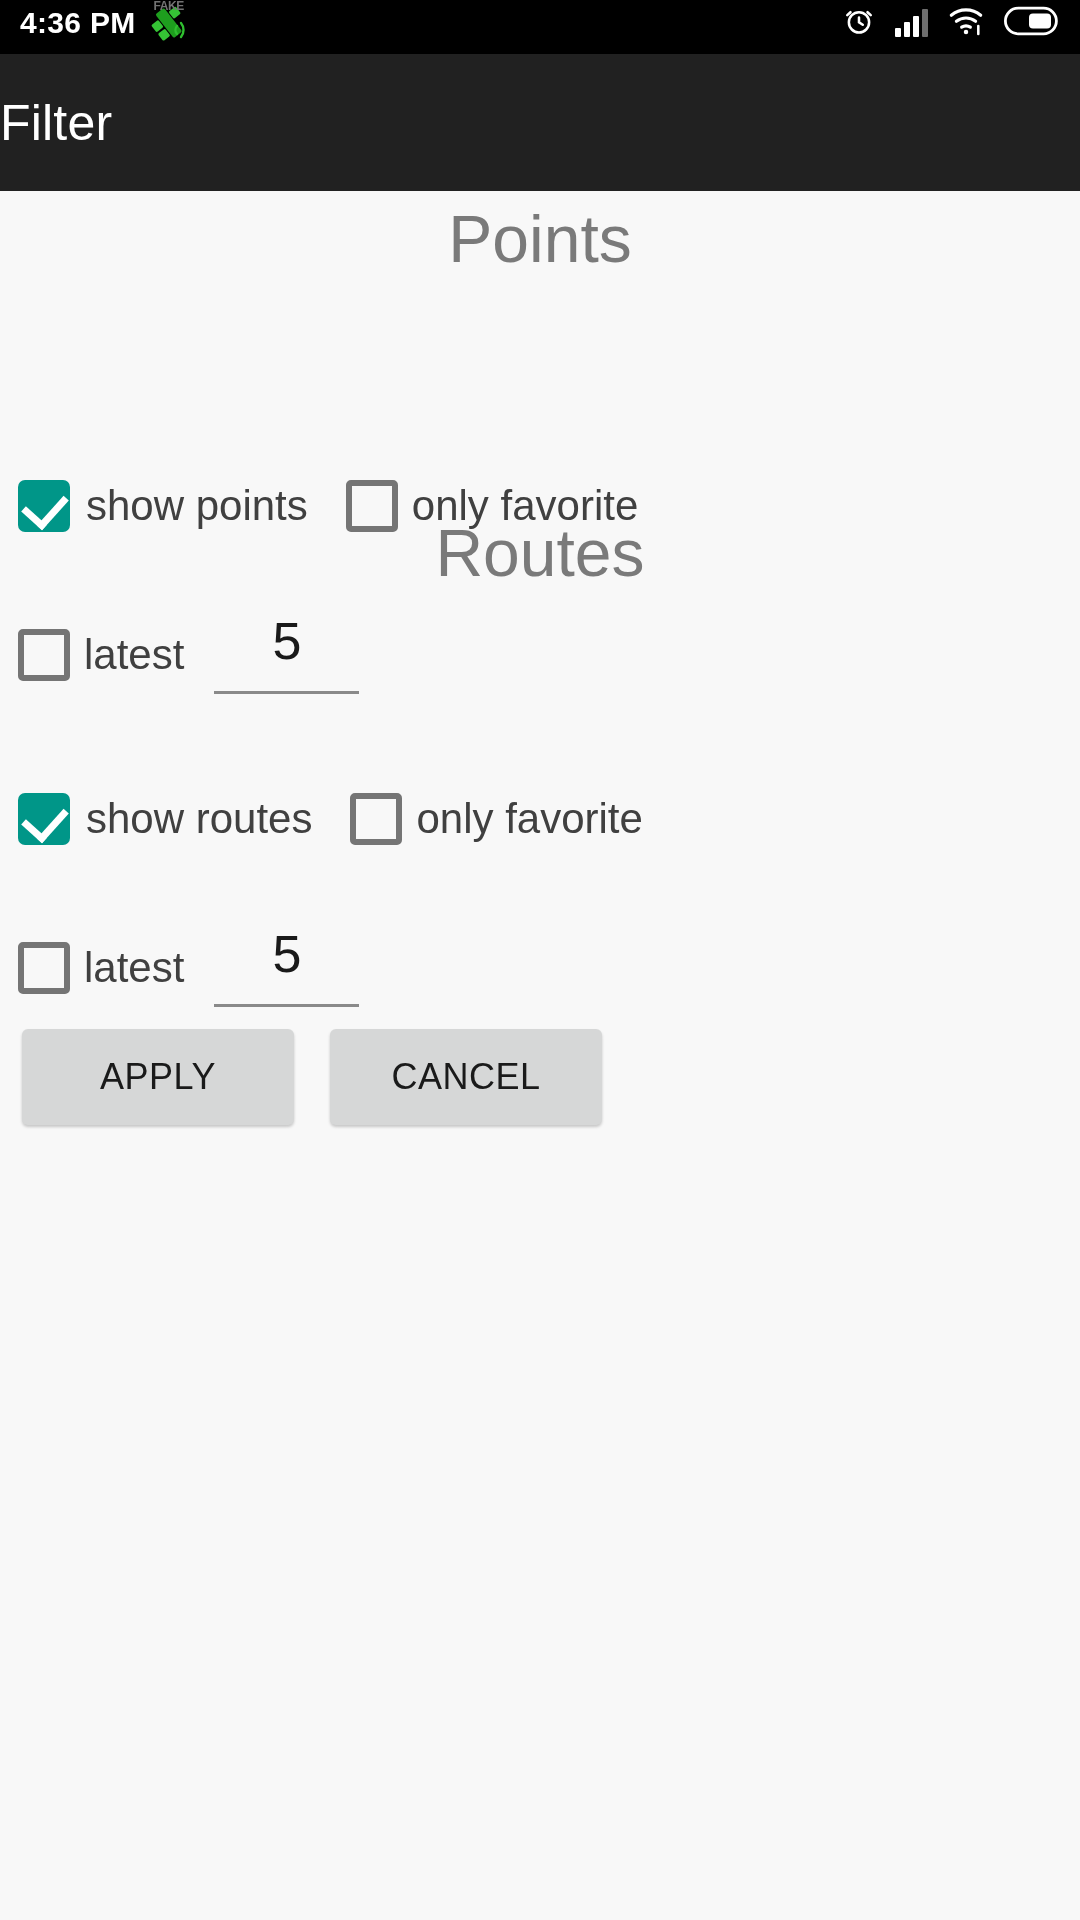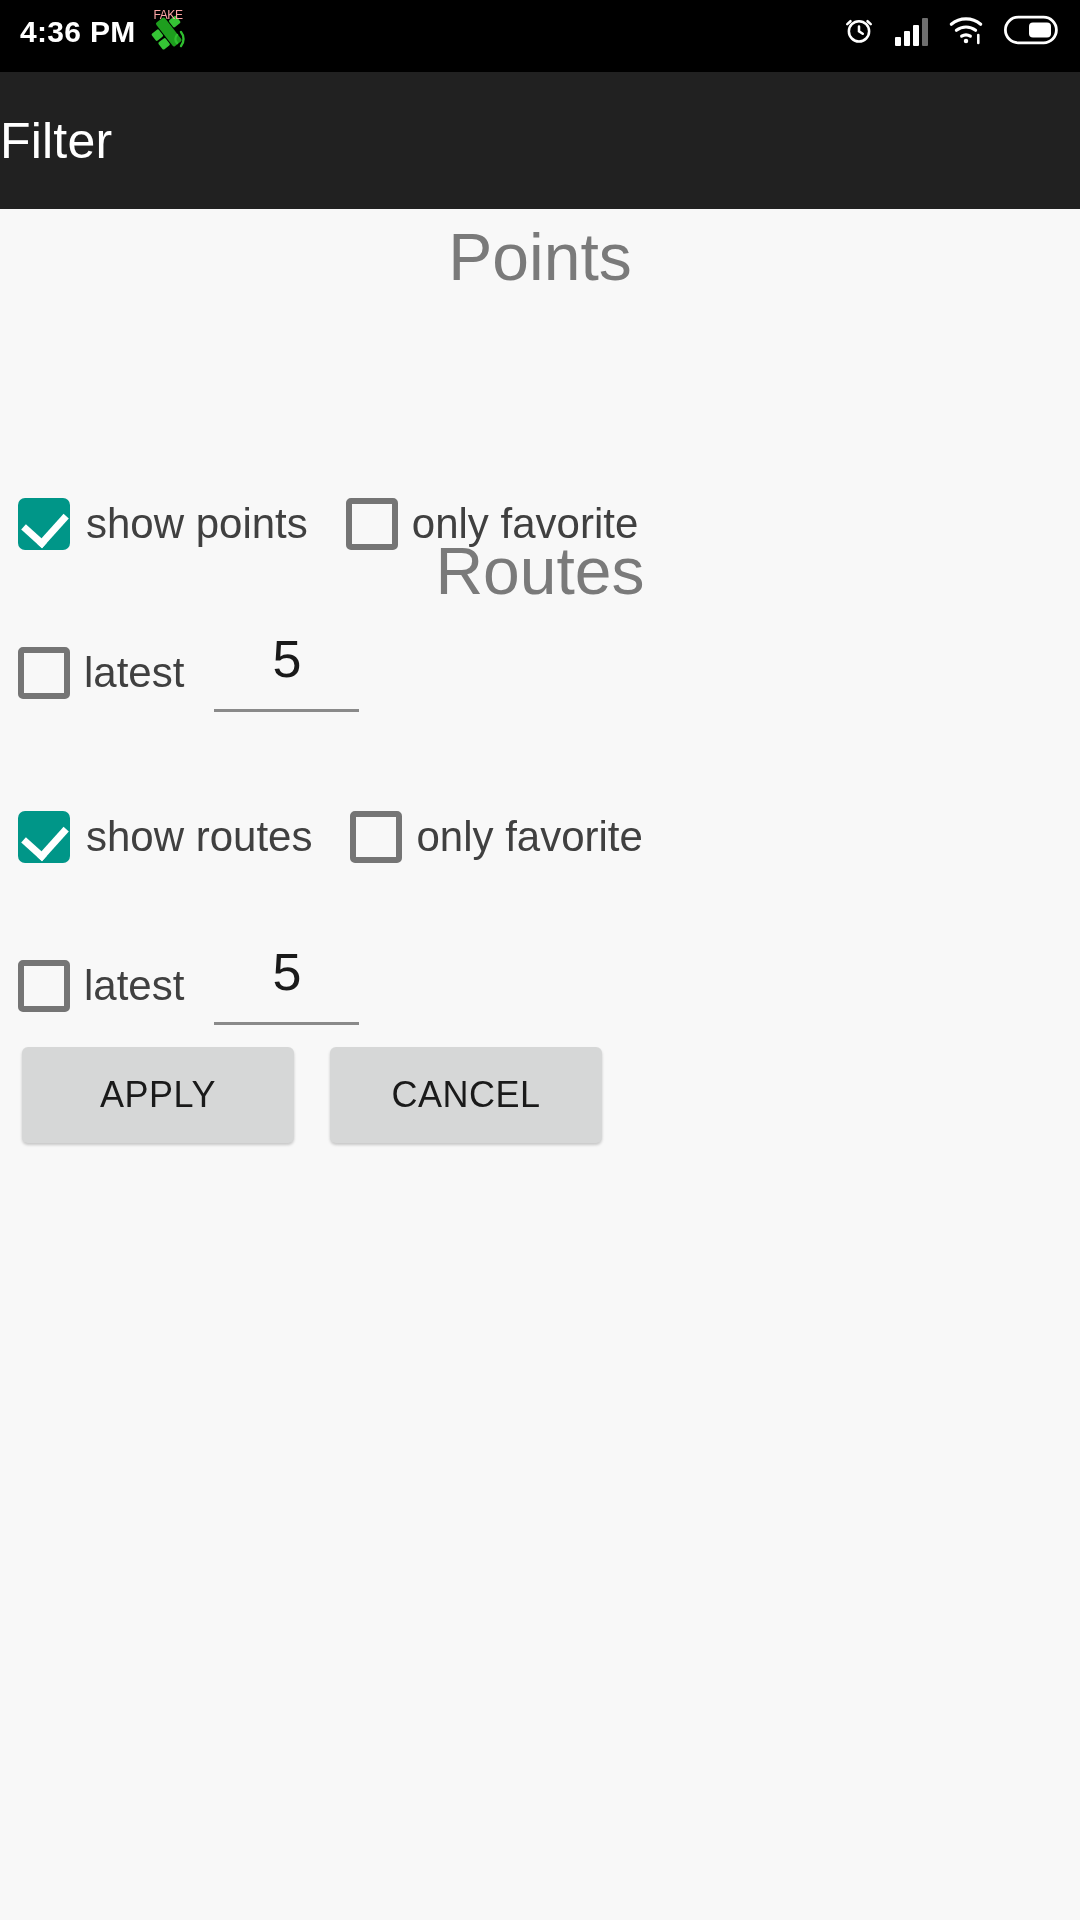--- a/index.html
+++ b/index.html
@@ -12,7 +12,7 @@
 
   
   #status-bar {
-    height:72px; background:#000000;
+    height:54px; background:#000000;
     display:flex; align-items:center;
     padding:0 22px 8px 20px;
     position:relative;

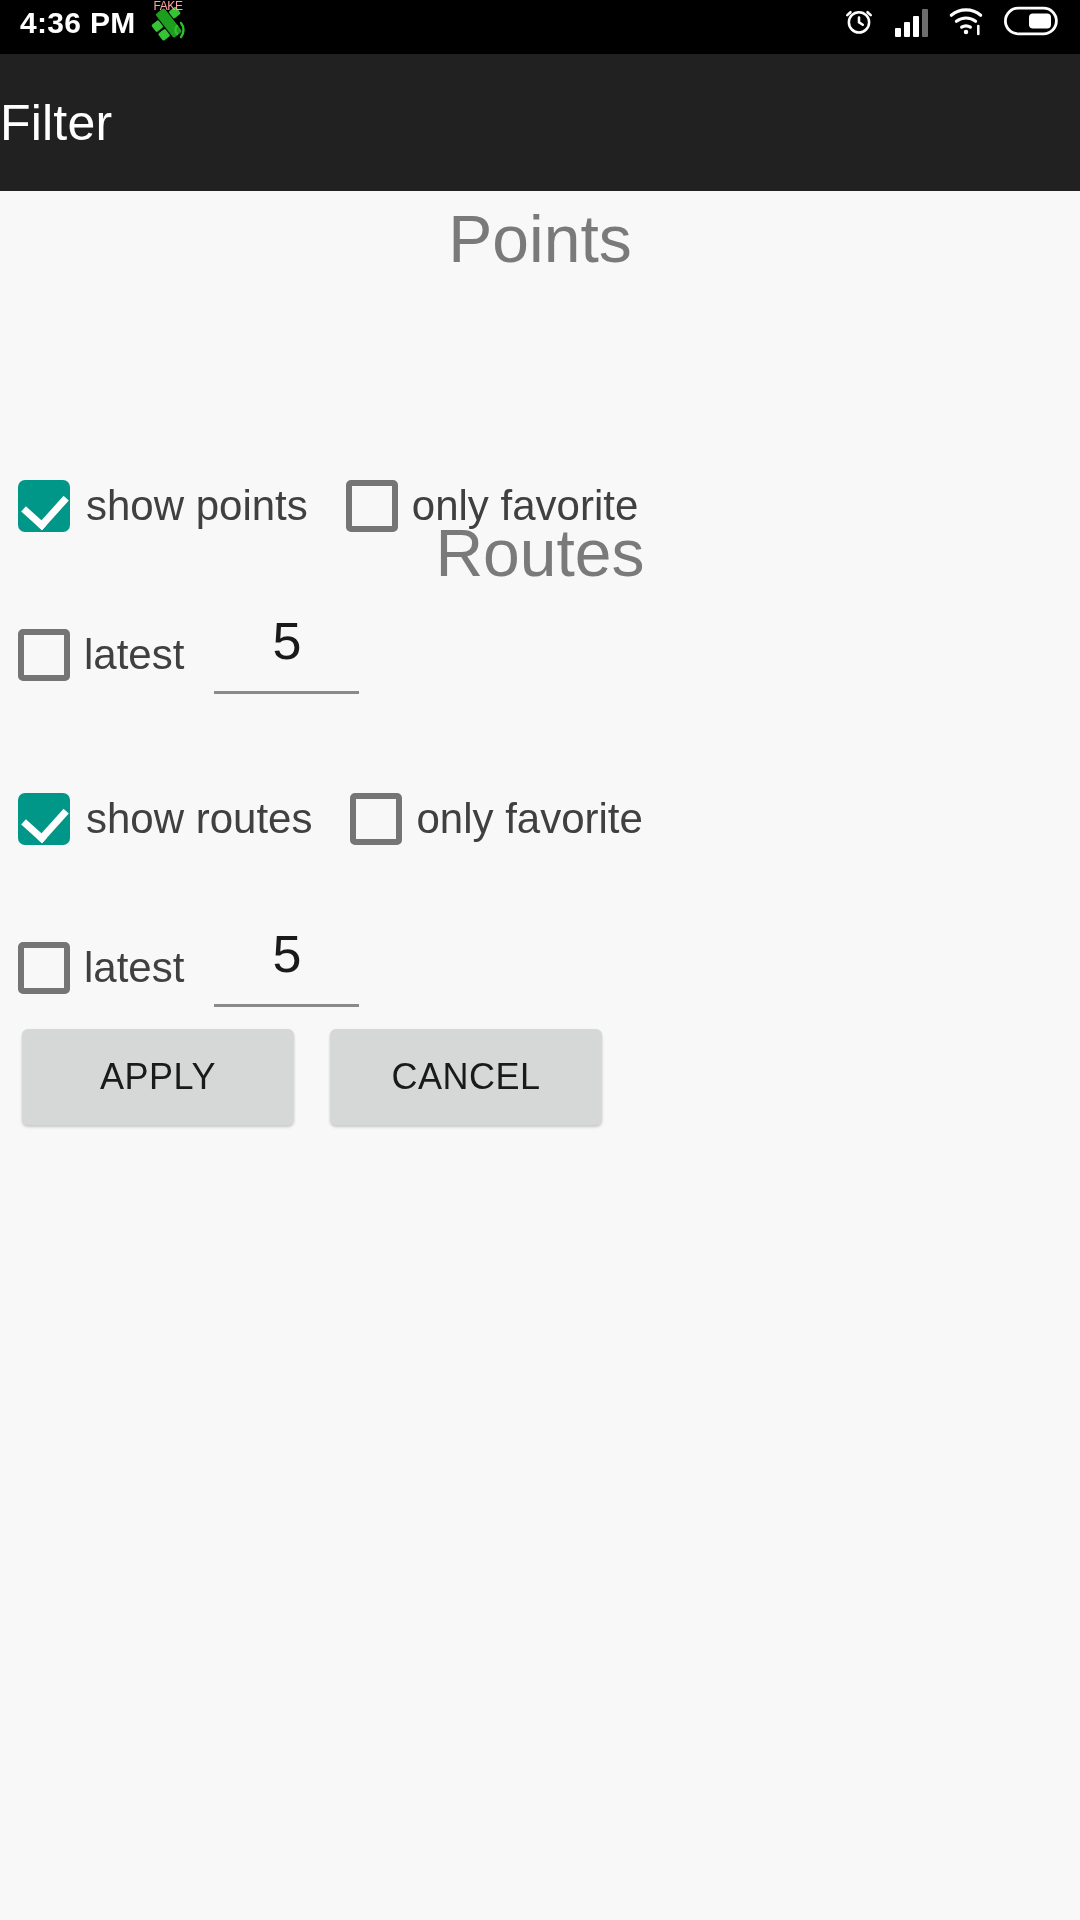--- a/index.html
+++ b/index.html
@@ -25,7 +25,7 @@
   #fake-gps-icon { position:relative; width:40px; height:42px; }
   #fake-gps-icon .fake-text {
     position:absolute; top:-2px; left:4px;
-    color:#fca5a5; font-size:12px; font-weight:normal;
+    color:#737373; font-size:12px; font-weight:bold;
     letter-spacing:-0.4px; line-height:1;
   }
   #status-right {

